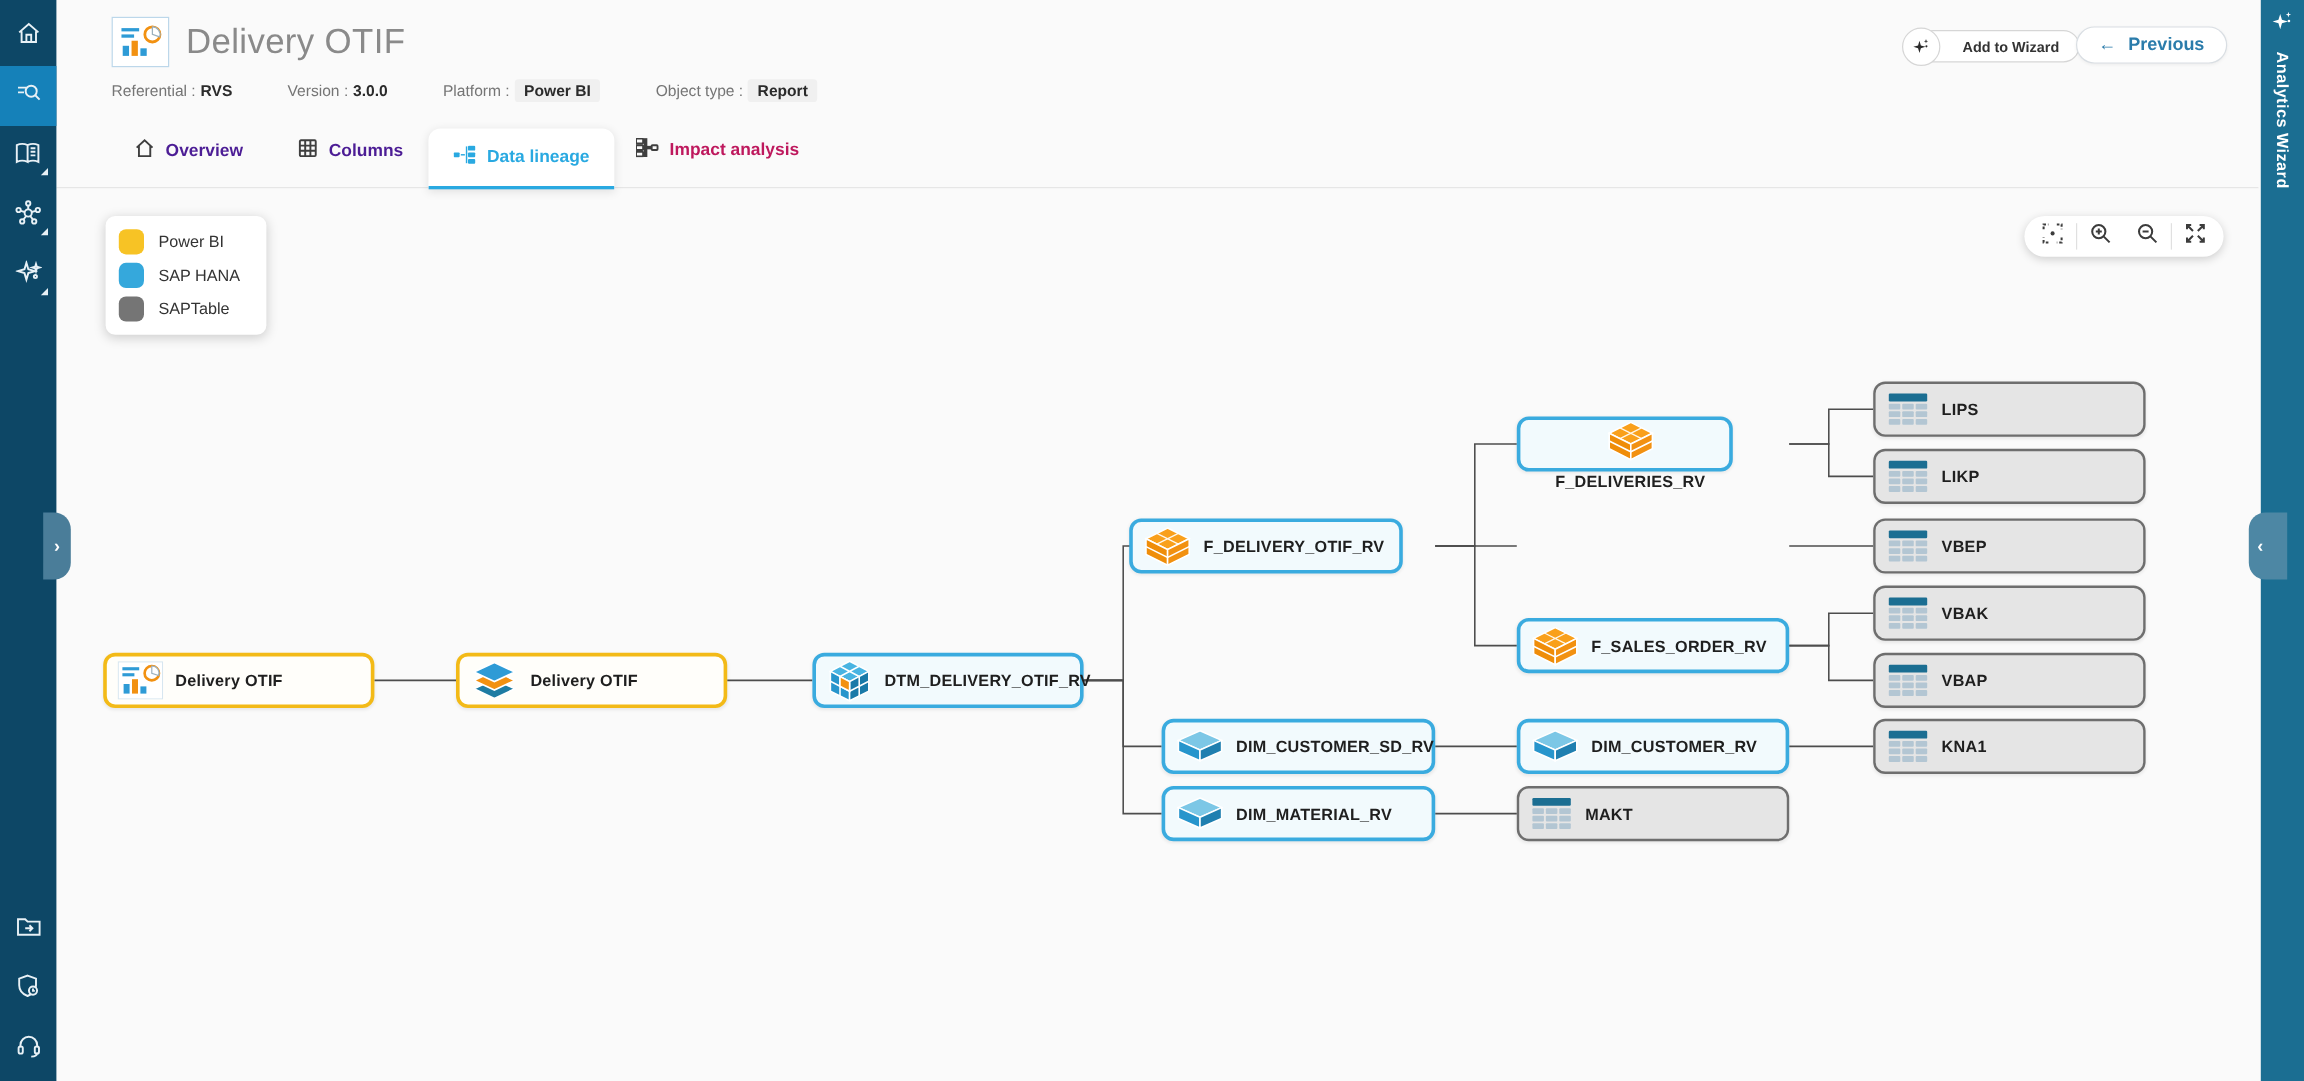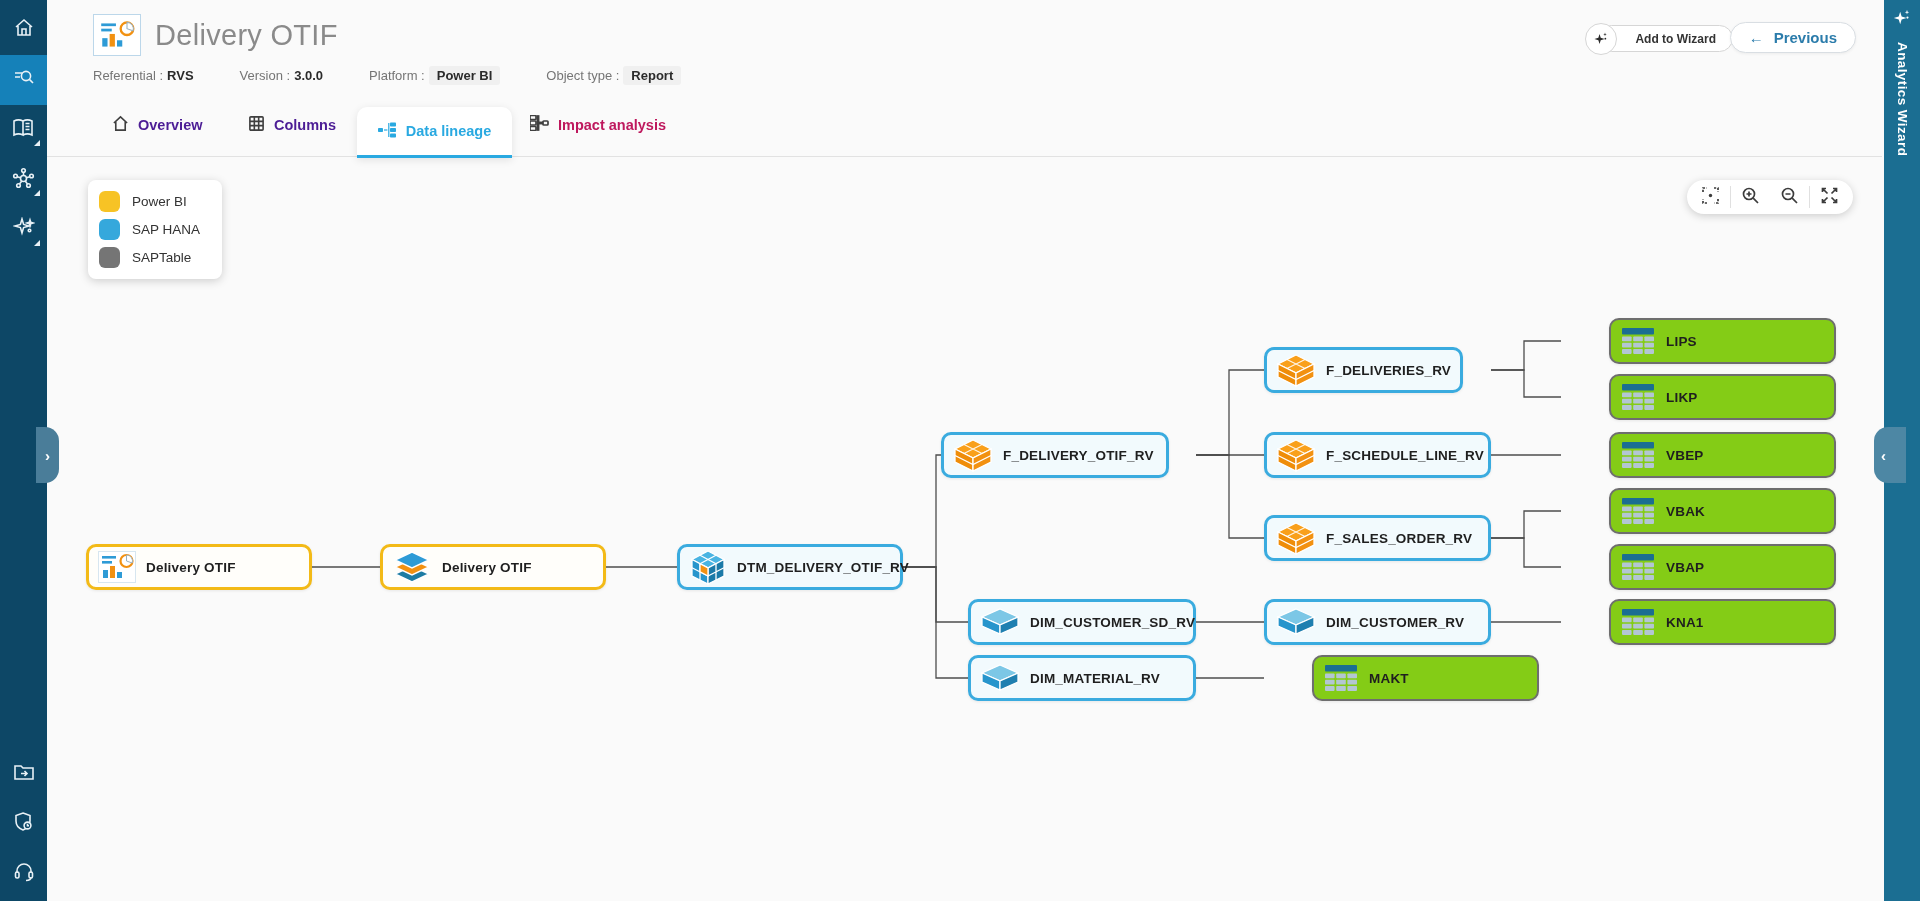--- a/index.html
+++ b/index.html
@@ -85,7 +85,7 @@
   .node .nlabel { font-size:13.5px; font-weight:bold; color:#1f1f1f; letter-spacing:0.2px; }
   .node.powerbi { border:3px solid #f3ba17; background:#fffefa; box-shadow:0 1px 3px rgba(0,0,0,0.08); }
   .node.hana { border:3px solid #3aabdf; background:#f2fafd; box-shadow:0 1px 3px rgba(0,0,0,0.08); }
-  .node.saptable { border:2.5px solid #6e6e6e; background:#84cc16; box-shadow:0 1px 3px rgba(0,0,0,0.08);margin-left:48px; }
+  .node.saptable { border:2.5px solid #6e6e6e; background:#e5e5e5; box-shadow:0 1px 3px rgba(0,0,0,0.08); }
   .node .nicon { display:flex; align-items:center; }
 </style>
 </head>

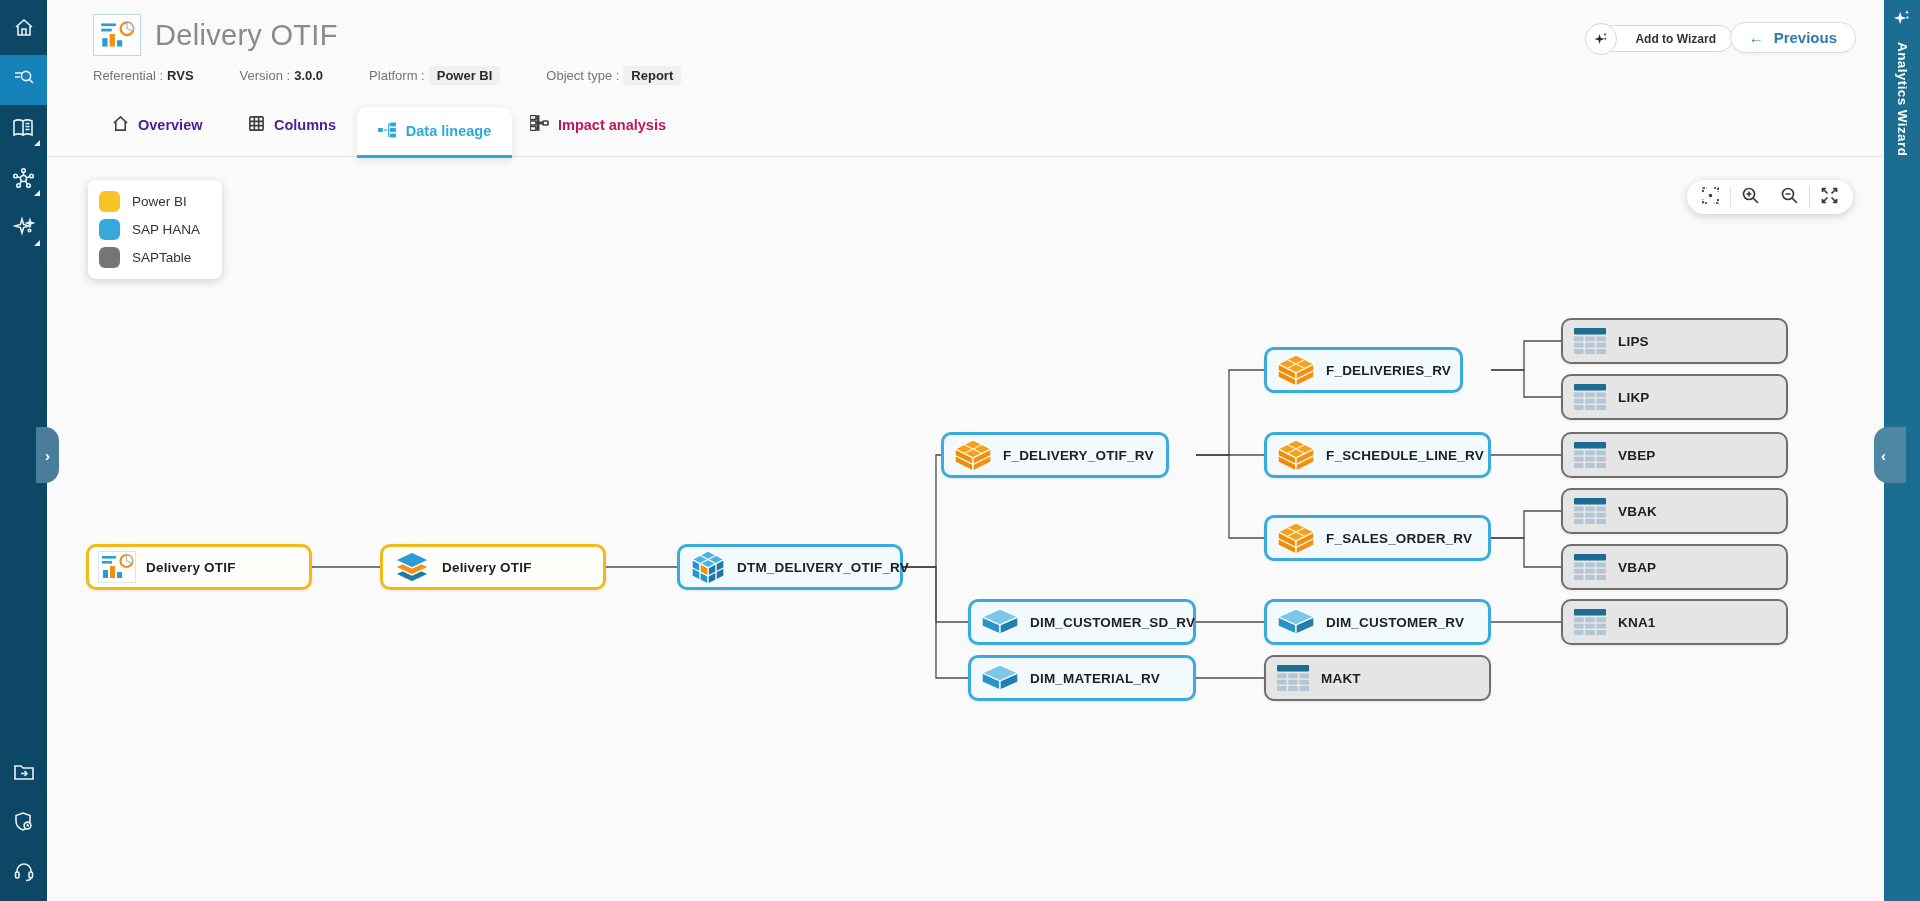--- a/index.html
+++ b/index.html
@@ -417,7 +417,7 @@
           </span>
           <span class="nlabel">DIM_MATERIAL_RV</span>
         </div>
-        <div class="node hana" style="left: 1217px; top: 190px; width: 199px;">
+        <div class="node hana" style="left: 1217px; top: 190px; width: 180px; flex-direction: column;">
           <span class="nicon">
             <svg width="40" height="34" viewBox="0 0 40 34">
               <polygon points="20,2 38,11 20,20 2,11" fill="#f9a01b" stroke="#fff" stroke-width="1.3"></polygon>

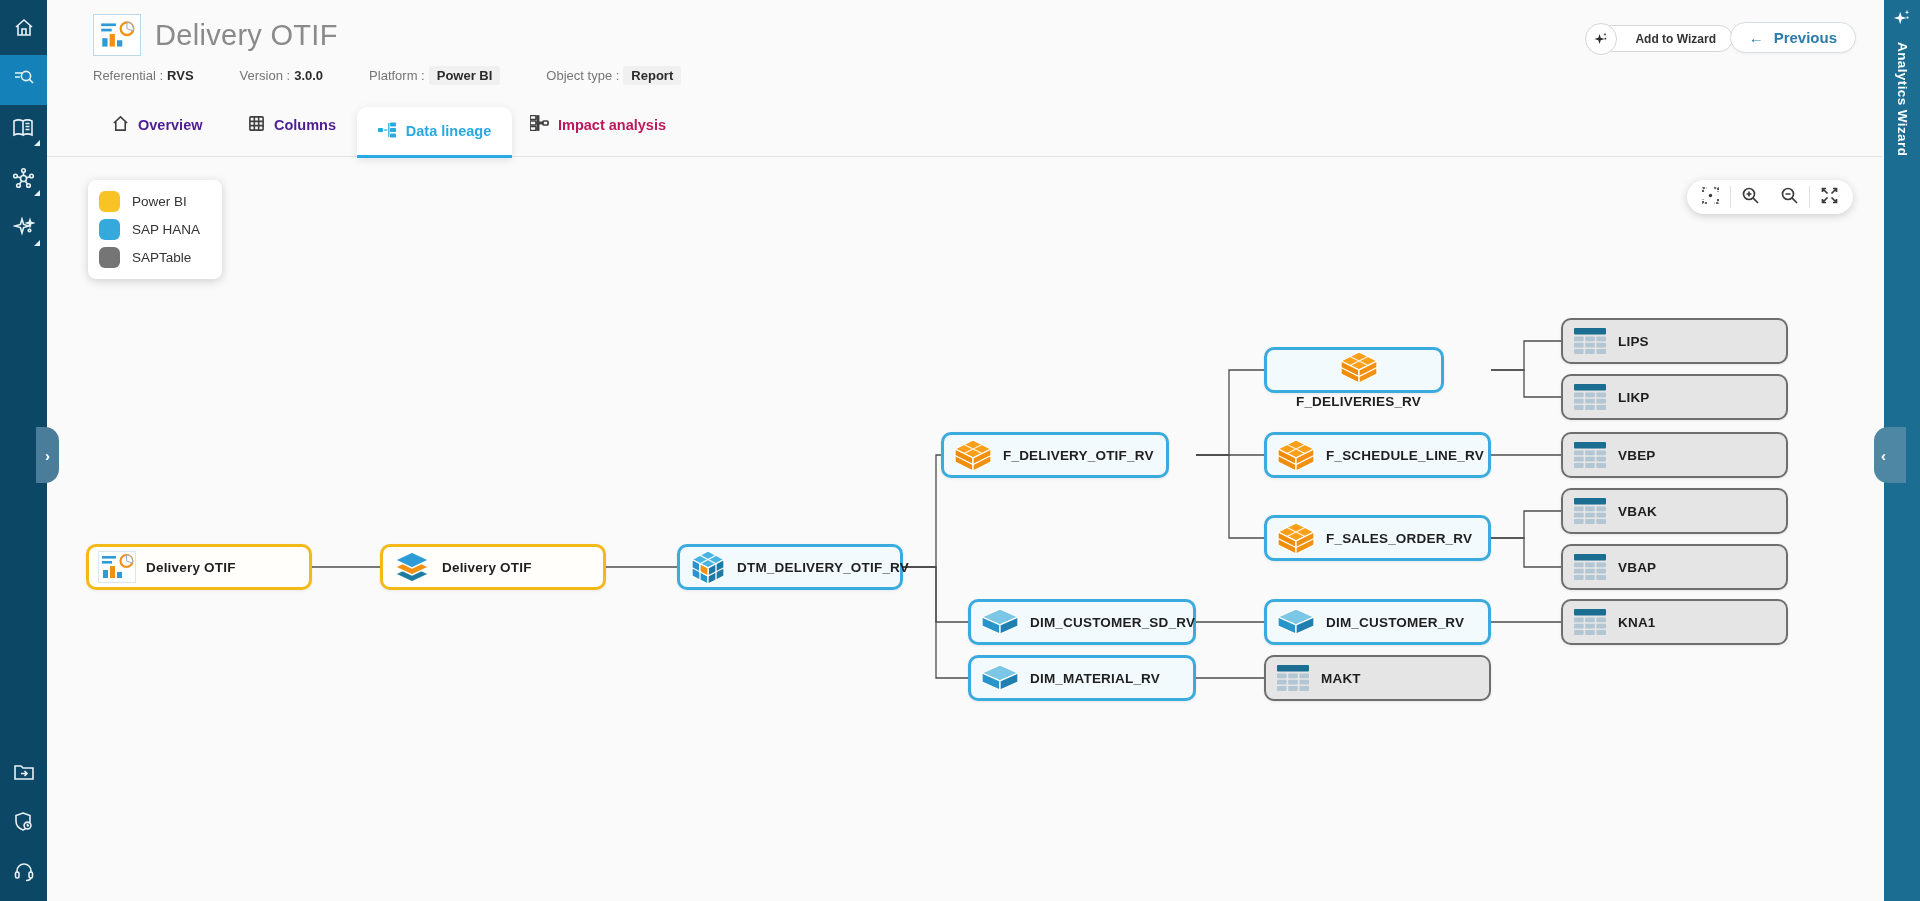--- a/index.html
+++ b/index.html
@@ -429,7 +429,7 @@
           </span>
           <span class="nlabel">F_DELIVERIES_RV</span>
         </div>
-        <div class="node hana" style="left: 1217px; top: 275px; width: 227px;">
+        <div class="node hana" style="left: 1217px; top: 358px; width: 227px;">
           <span class="nicon">
             <svg width="40" height="34" viewBox="0 0 40 34">
               <polygon points="20,2 38,11 20,20 2,11" fill="#f9a01b" stroke="#fff" stroke-width="1.3"></polygon>
@@ -439,18 +439,6 @@
               <path d="M11 6.5 L29 15.5 M29 6.5 L11 15.5" stroke="#fff" stroke-width="1.1" fill="none" opacity="0.9"></path>
             </svg>
           </span>
-          <span class="nlabel">F_SCHEDULE_LINE_RV</span>
-        </div>
-        <div class="node hana" style="left: 1217px; top: 358px; width: 227px;">
-          <span class="nicon">
-            <svg width="40" height="34" viewBox="0 0 40 34">
-              <polygon points="20,2 38,11 20,20 2,11" fill="#f9a01b" stroke="#fff" stroke-width="1.3"></polygon>
-              <polygon points="2,11 20,20 20,33 2,24" fill="#ef8d09" stroke="#fff" stroke-width="1.3"></polygon>
-              <polygon points="38,11 20,20 20,33 38,24" fill="#f29111" stroke="#fff" stroke-width="1.3"></polygon>
-              <path d="M2 17.5 L20 26.5 L38 17.5" stroke="#fff" stroke-width="1.3" fill="none"></path>
-              <path d="M11 6.5 L29 15.5 M29 6.5 L11 15.5" stroke="#fff" stroke-width="1.1" fill="none" opacity="0.9"></path>
-            </svg>
-          </span>
           <span class="nlabel">F_SALES_ORDER_RV</span>
         </div>
         <div class="node saptable" style="left: 1217px; top: 498px; width: 227px;">

